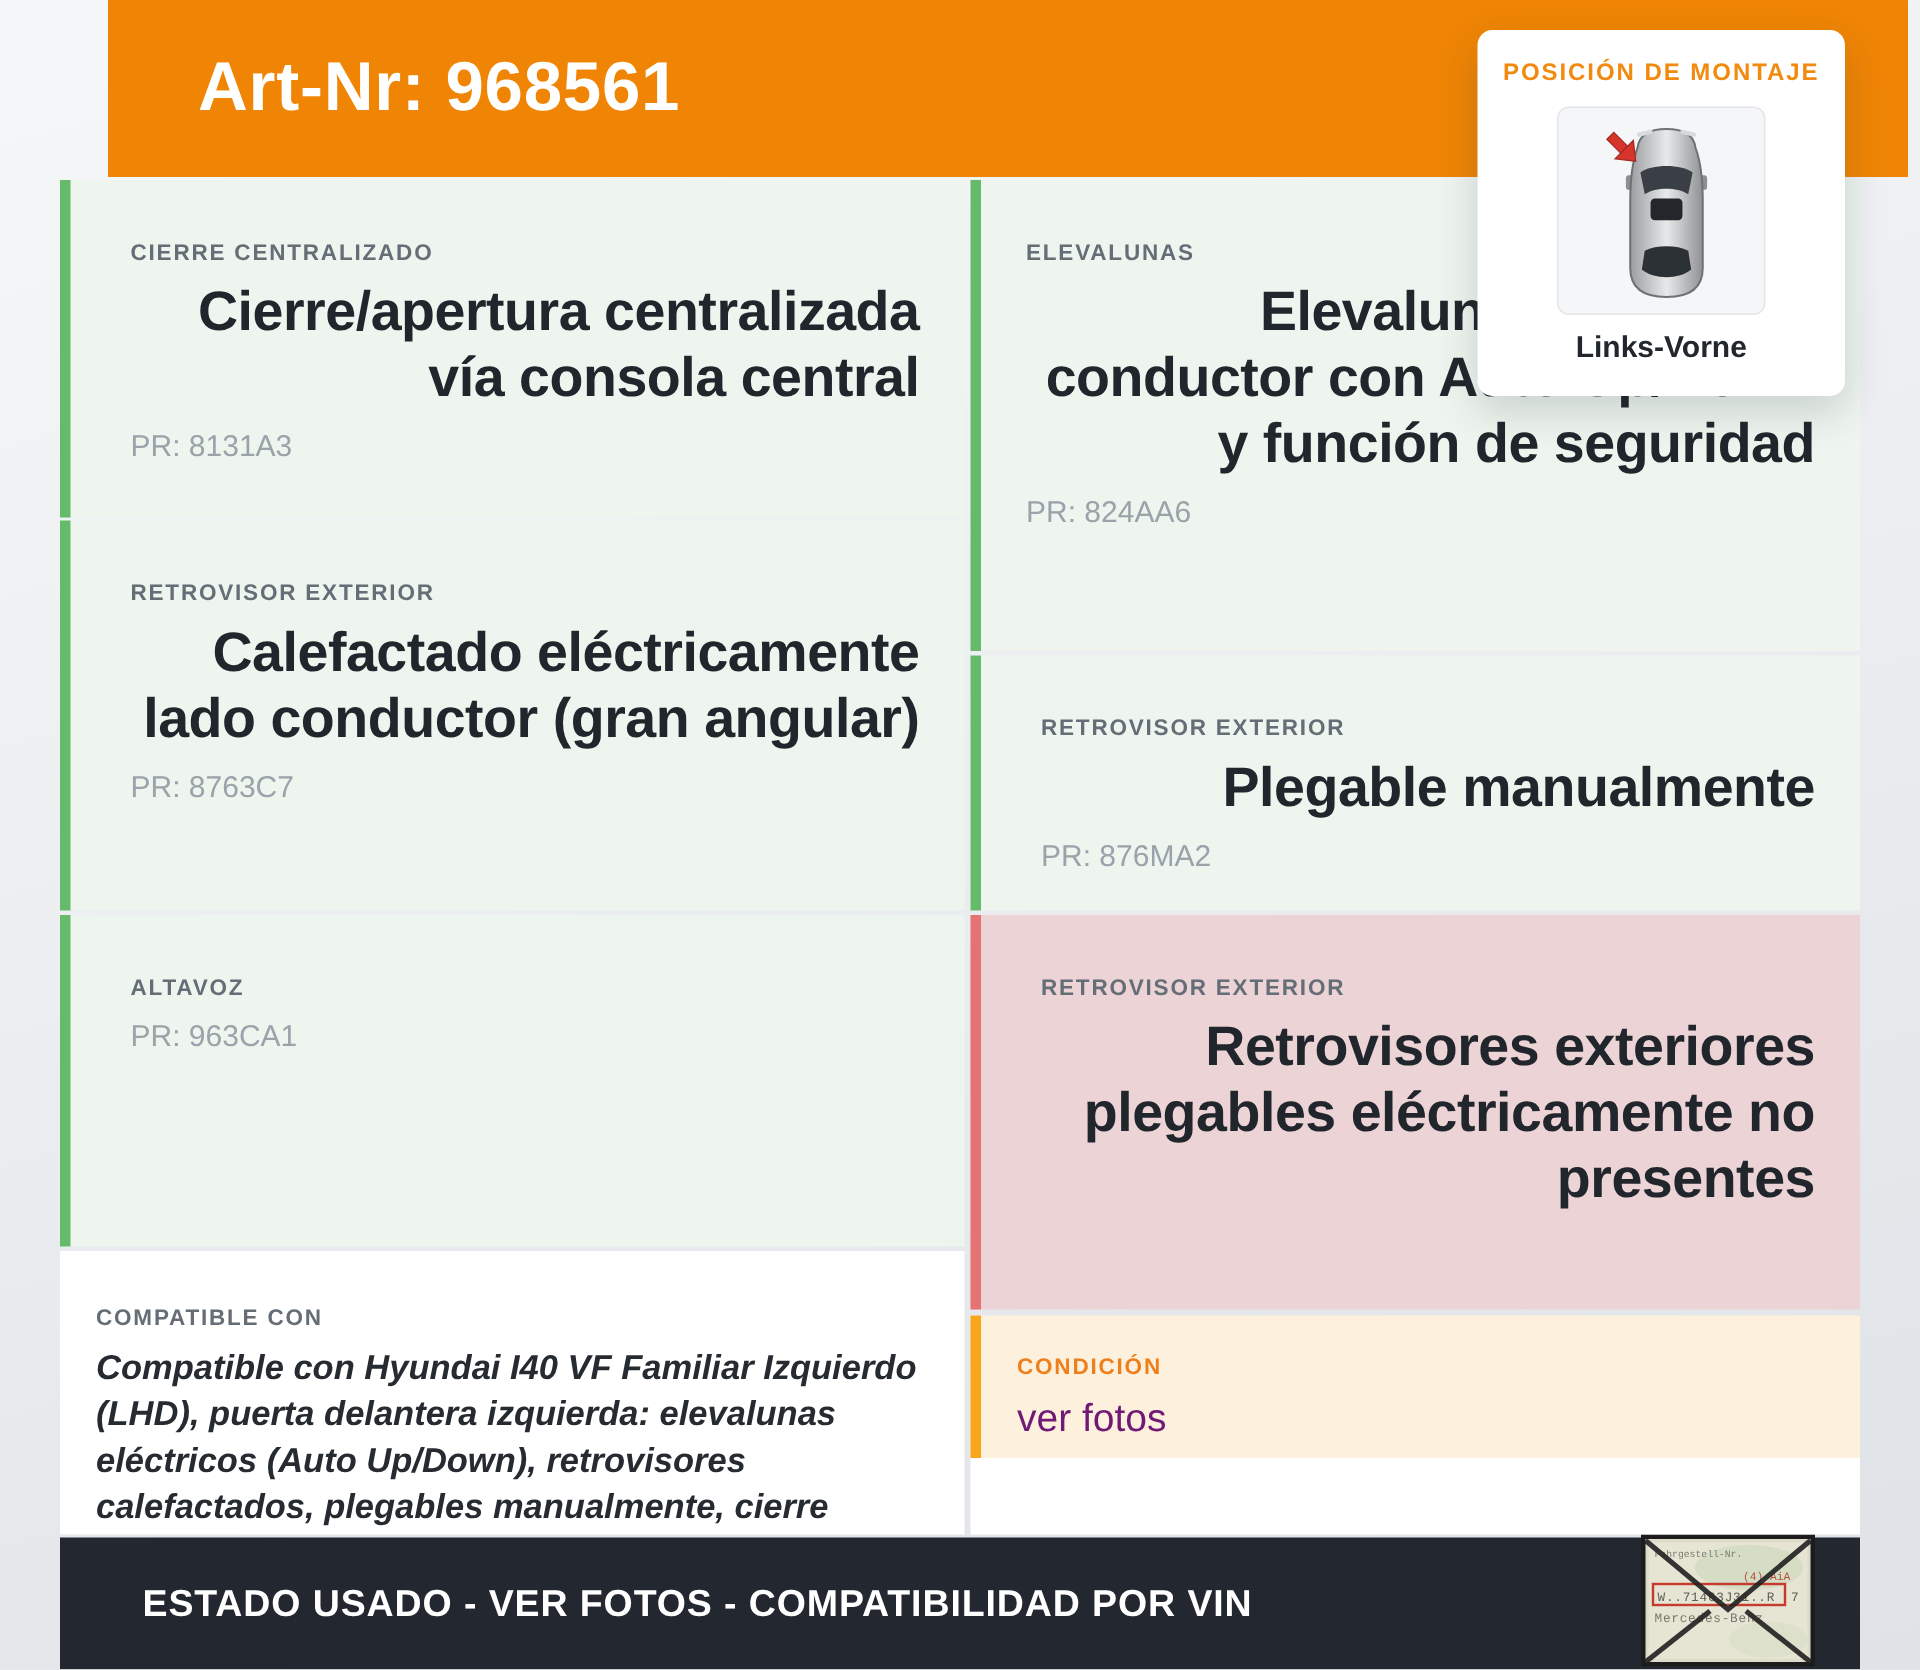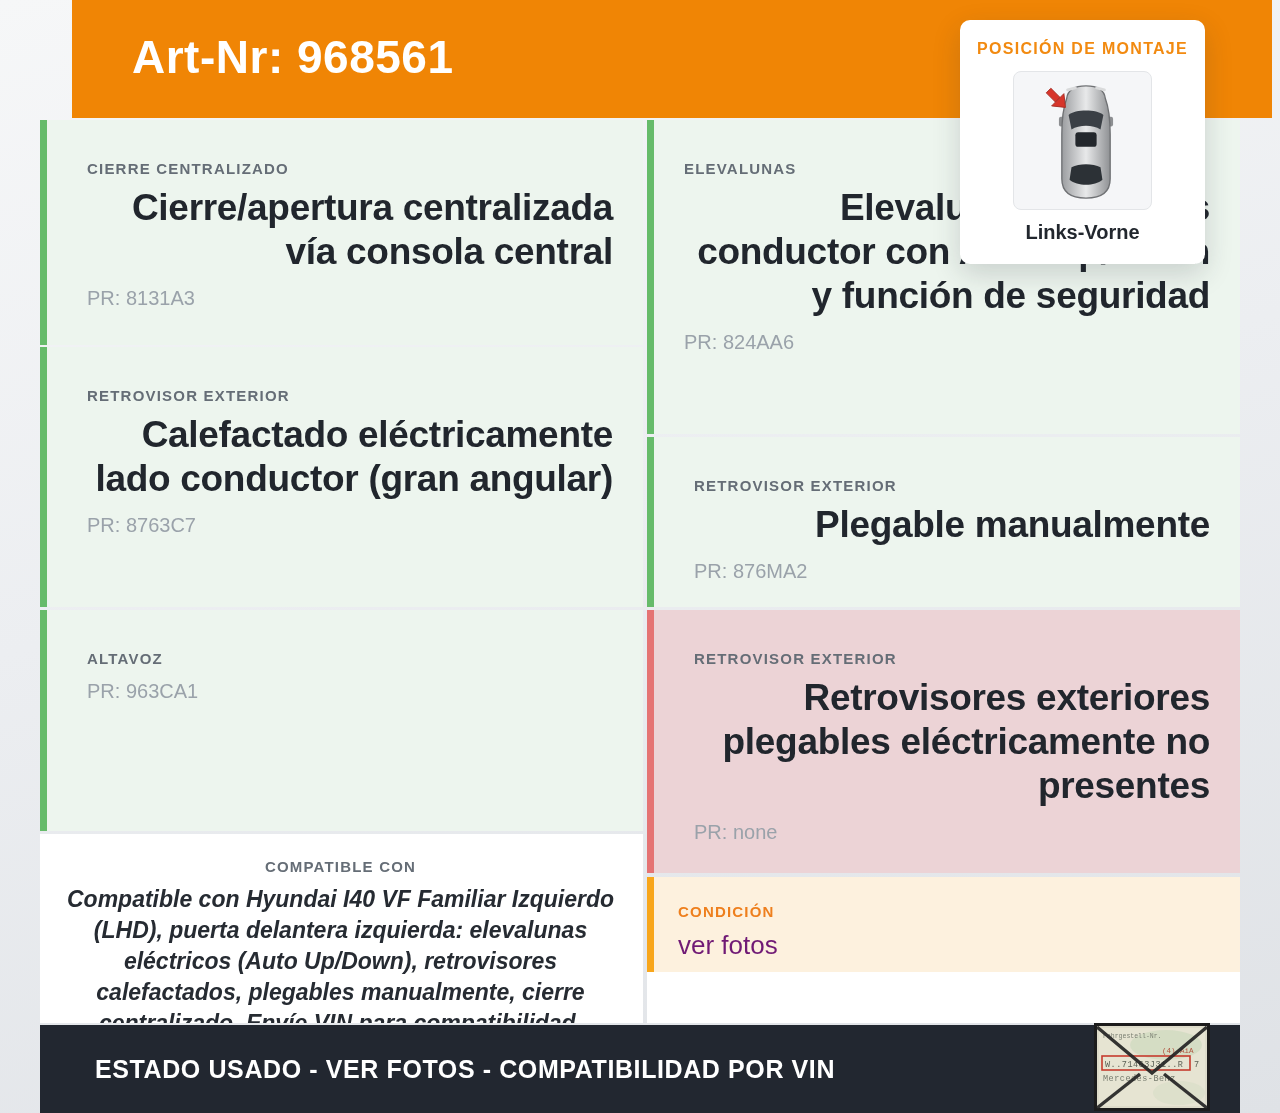--- a/index.html
+++ b/index.html
@@ -33,7 +33,7 @@
   .cond-val{font-size:26px; font-weight:500; color:#701a75; margin:10px 0 0 0;}
 
   
-  .pos-card{position:absolute; left:920px; top:20px; width:245px; height:244px; background:#ffffff;
+  .pos-card{position:absolute; left:945px; top:20px; width:245px; height:244px; background:#ffffff;
             border-radius:10px; box-shadow:0 10px 28px rgba(40,45,55,.18); z-index:10; text-align:center;
             box-sizing:border-box; padding-top:20px;}
   .pos-title{font-size:16px; font-weight:700; letter-spacing:1.3px; color:#f28a10; margin:0;}

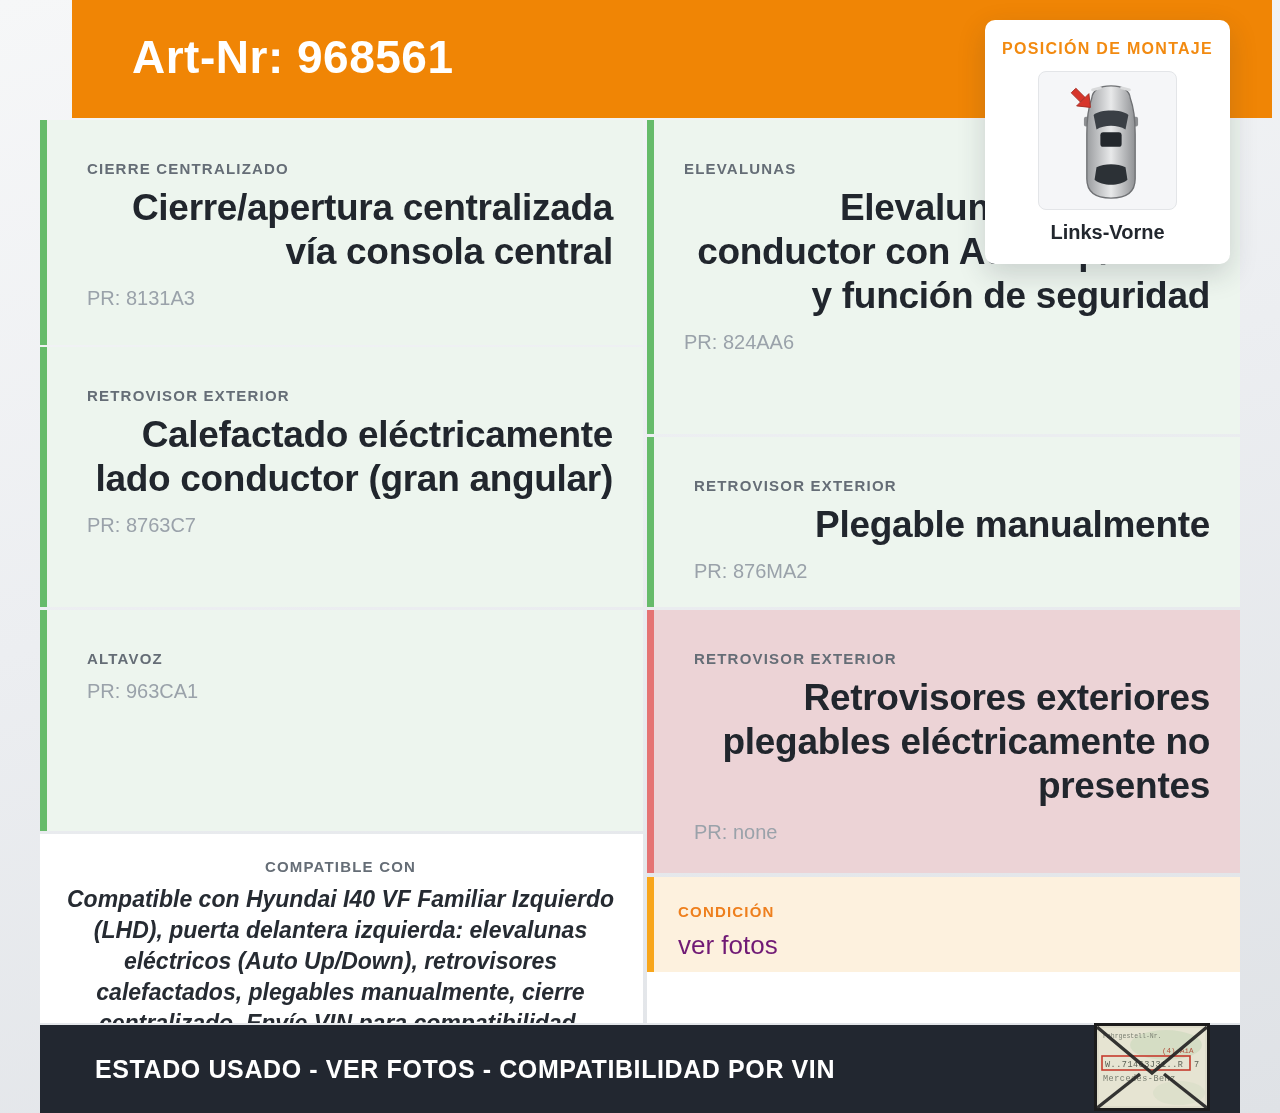--- a/index.html
+++ b/index.html
@@ -96,7 +96,6 @@
       <div class="card red" style="height:263px; margin-bottom:4px;">
         <p class="cat">RETROVISOR EXTERIOR</p>
         <p class="ttl">Retrovisores exteriores plegables eléctricamente no presentes</p>
-        <p class="pr">PR: none</p>
       </div>
       <div class="card cream" style="height:95px;">
         <p class="cat orange">CONDICIÓN</p>

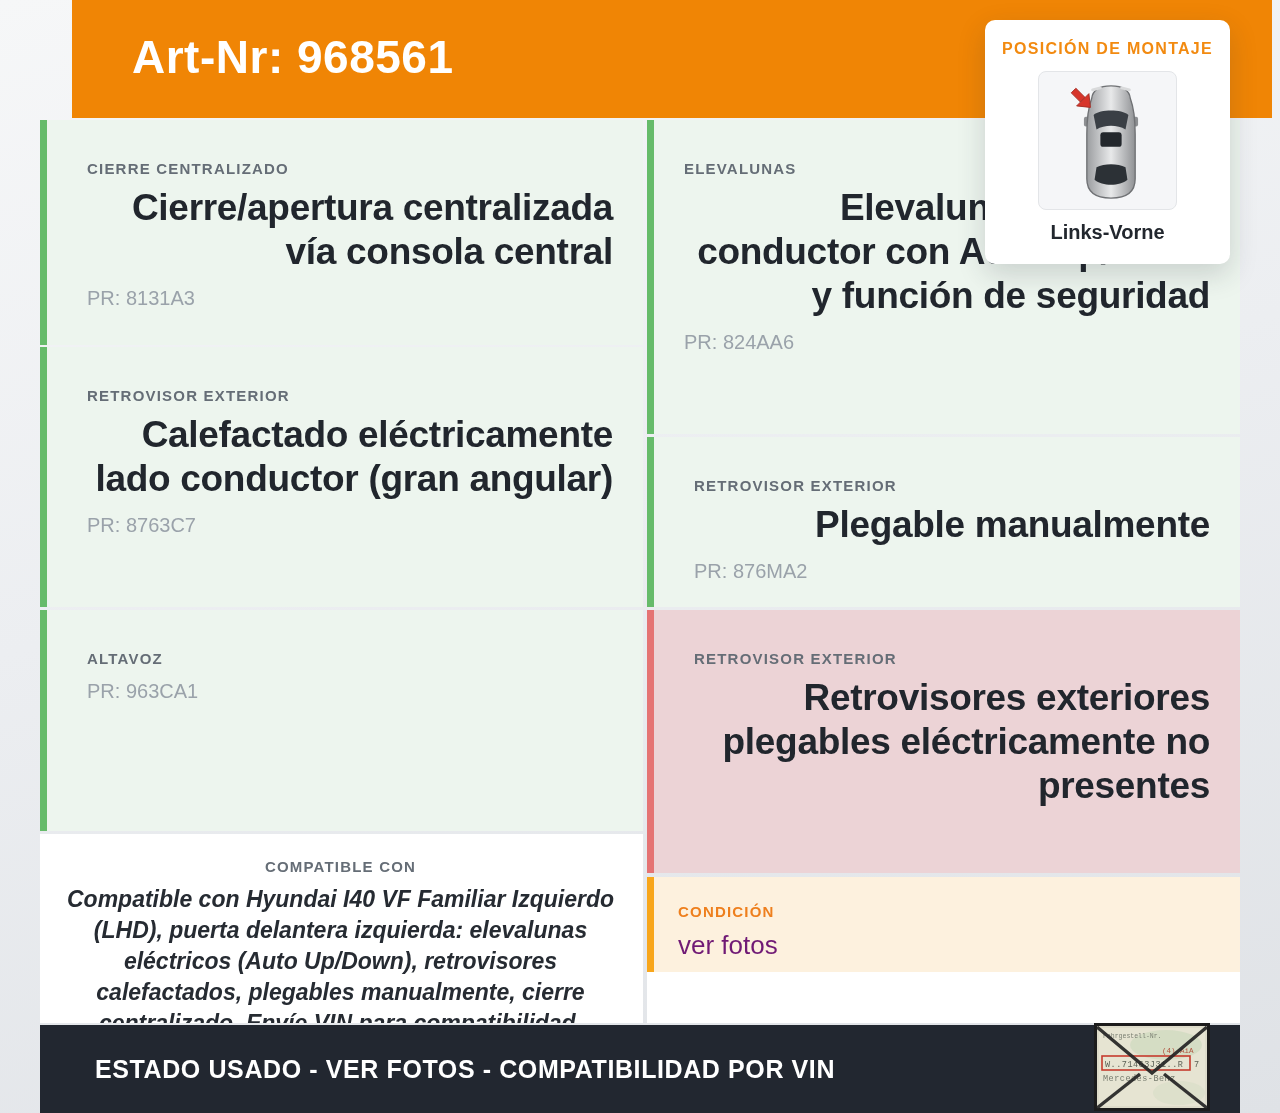--- a/index.html
+++ b/index.html
@@ -22,7 +22,7 @@
   .card.green{background:#edf5ee; border-left:7px solid #66bb6a;}
   .card.red{background:#ecd3d6; border-left:7px solid #e57373;}
   .card.cream{background:#fdf1de; border-left:7px solid #f8a61b; padding:26px 20px 0 24px;}
-  .card.white{background:#ffffff; border-left:none; padding:24px 26px 0 24px;text-align:center;}
+  .card.white{background:#ffffff; border-left:none; padding:36px 26px 0 24px;}
   .card.filler{background:#ffffff; padding:0;}
 
   .cat{font-size:15px; font-weight:700; letter-spacing:1.2px; color:#656d76; margin:0 0 9px 0;}

